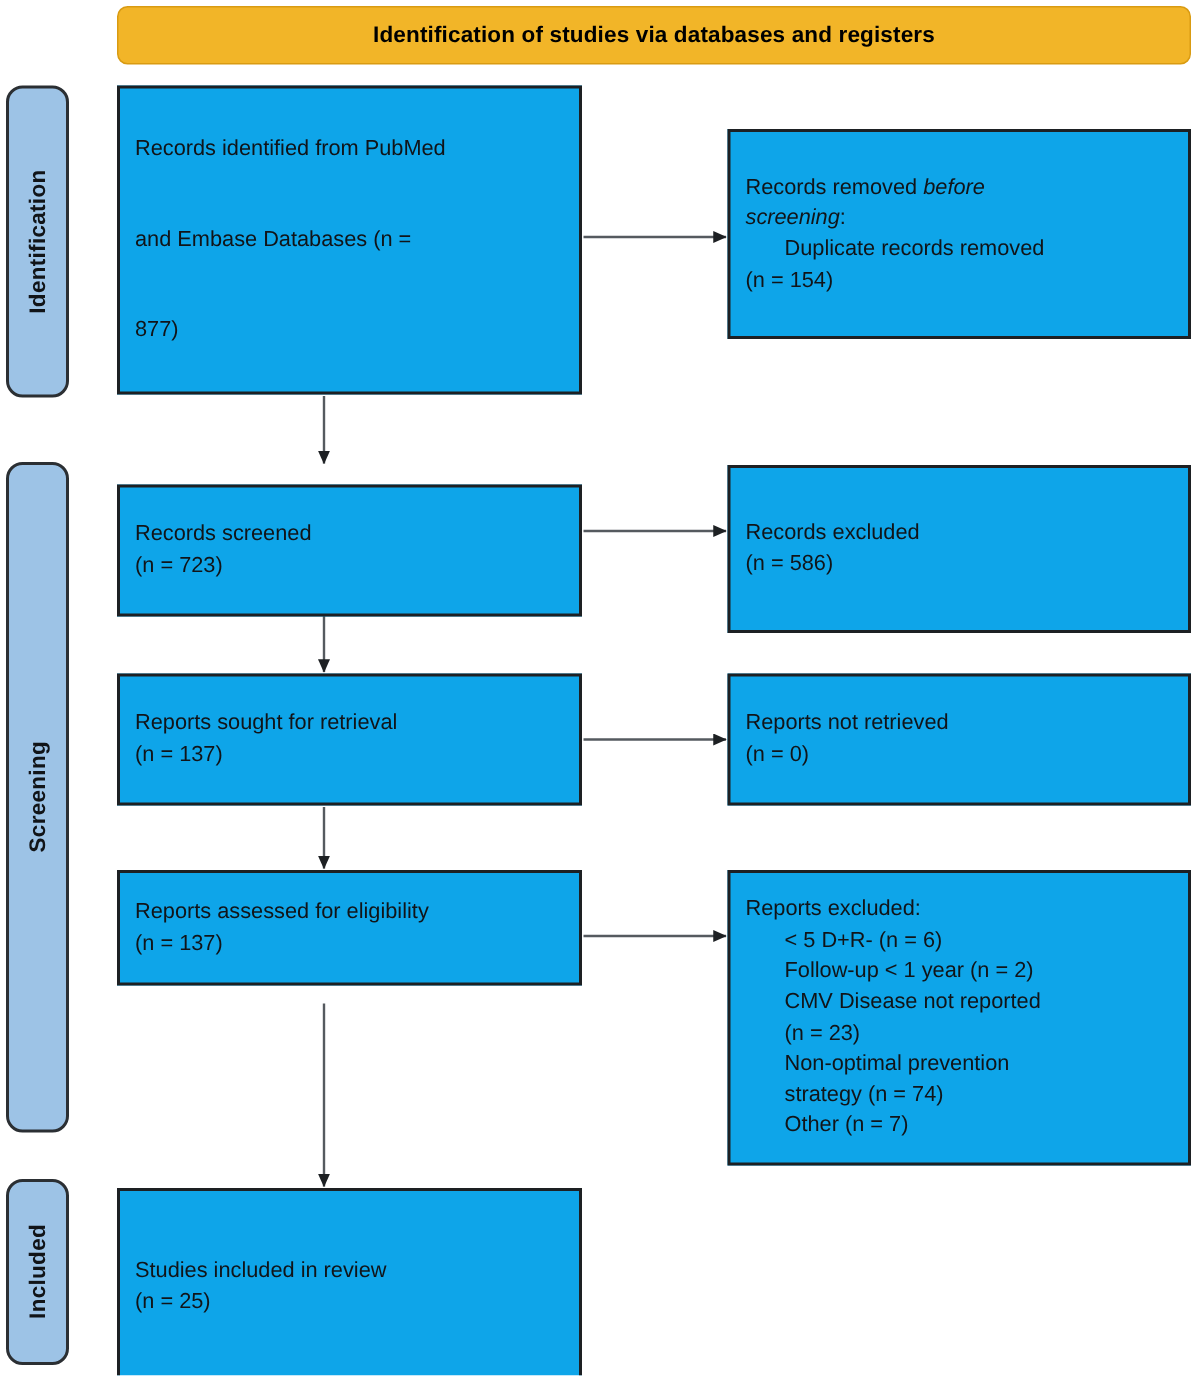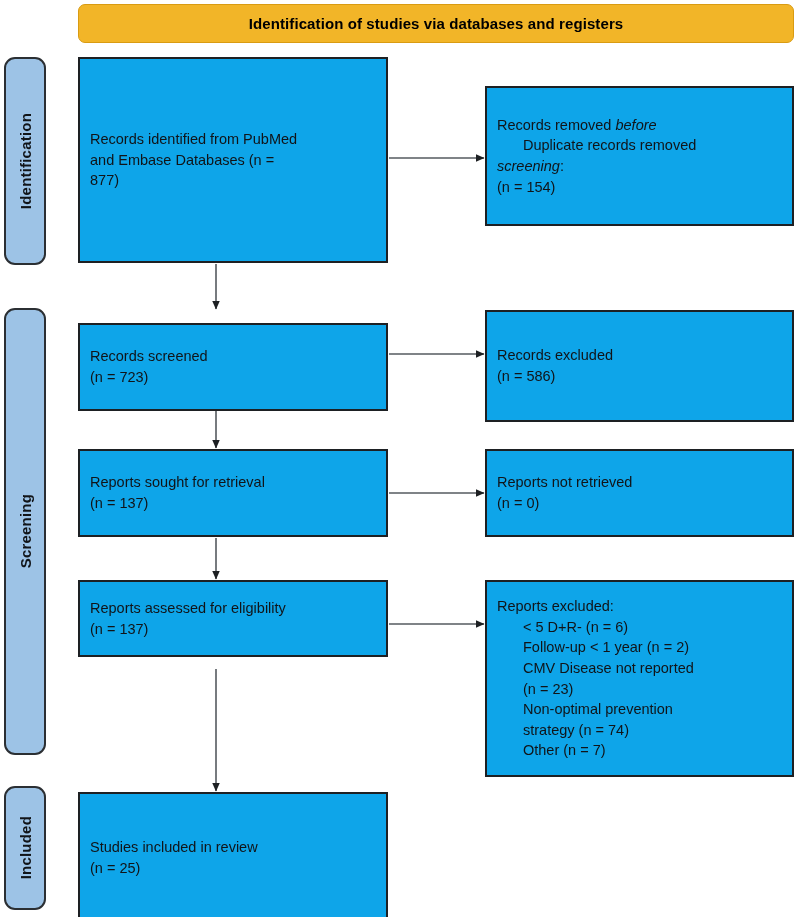--- a/index.html
+++ b/index.html
@@ -89,7 +89,7 @@
   
   .box-right { left: 485px; width: 309px; }
 
-  .b-identified   { top: 57px;  height: 206px; }
+  .b-identified   { top: 57px;  height: 206px; gap: 40px; }
   .b-removed      { top: 86px;  height: 140px; }
   .b-screened     { top: 310px; height: 88px; margin-top: 13px;  }
   .b-excluded     { top: 310px; height: 112px;  }

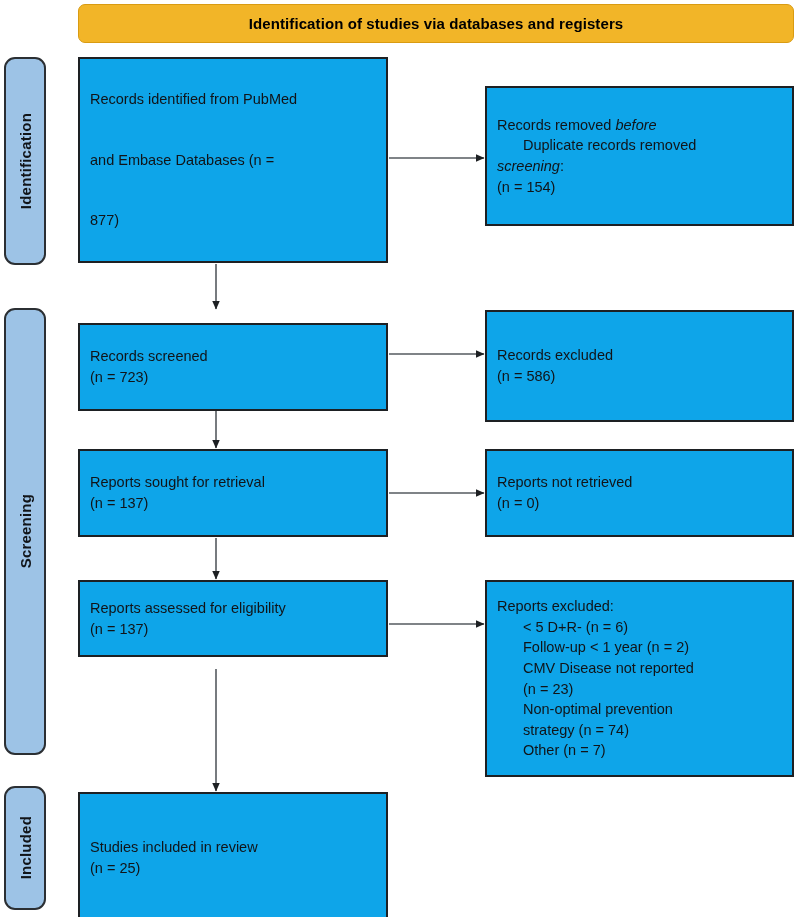--- a/index.html
+++ b/index.html
@@ -160,8 +160,8 @@
 
   <div class="box box-right b-removed">
     <div class="line"><span>Records removed </span><em>before</em></div>
+    <div class="line"><em>screening</em><span>:</span></div>
     <div class="line indent">Duplicate records removed</div>
-    <div class="line"><em>screening</em><span>:</span></div>
     <div class="line">(n = 154)</div>
   </div>
 

